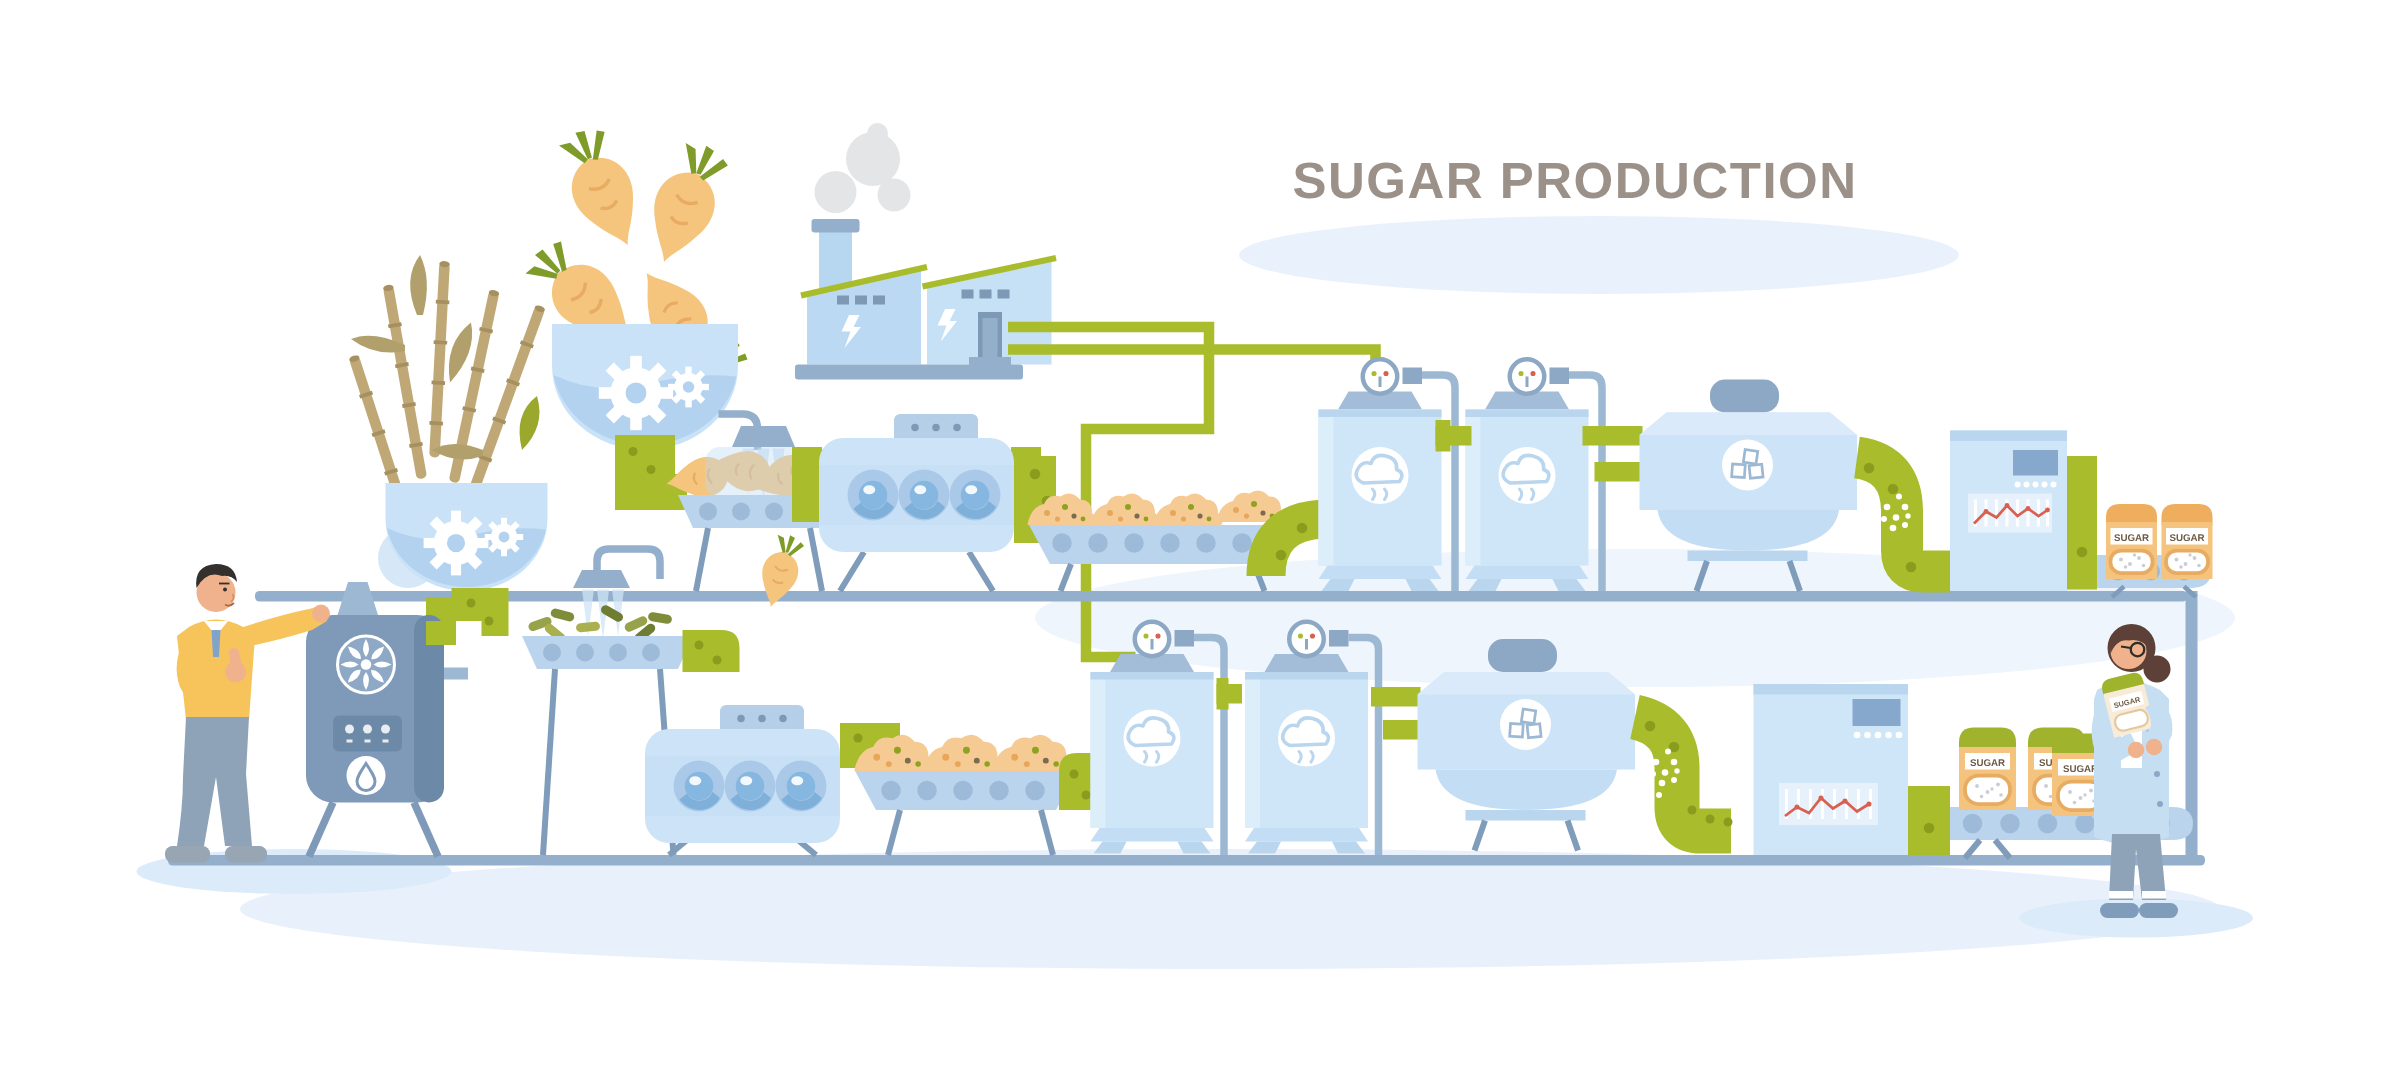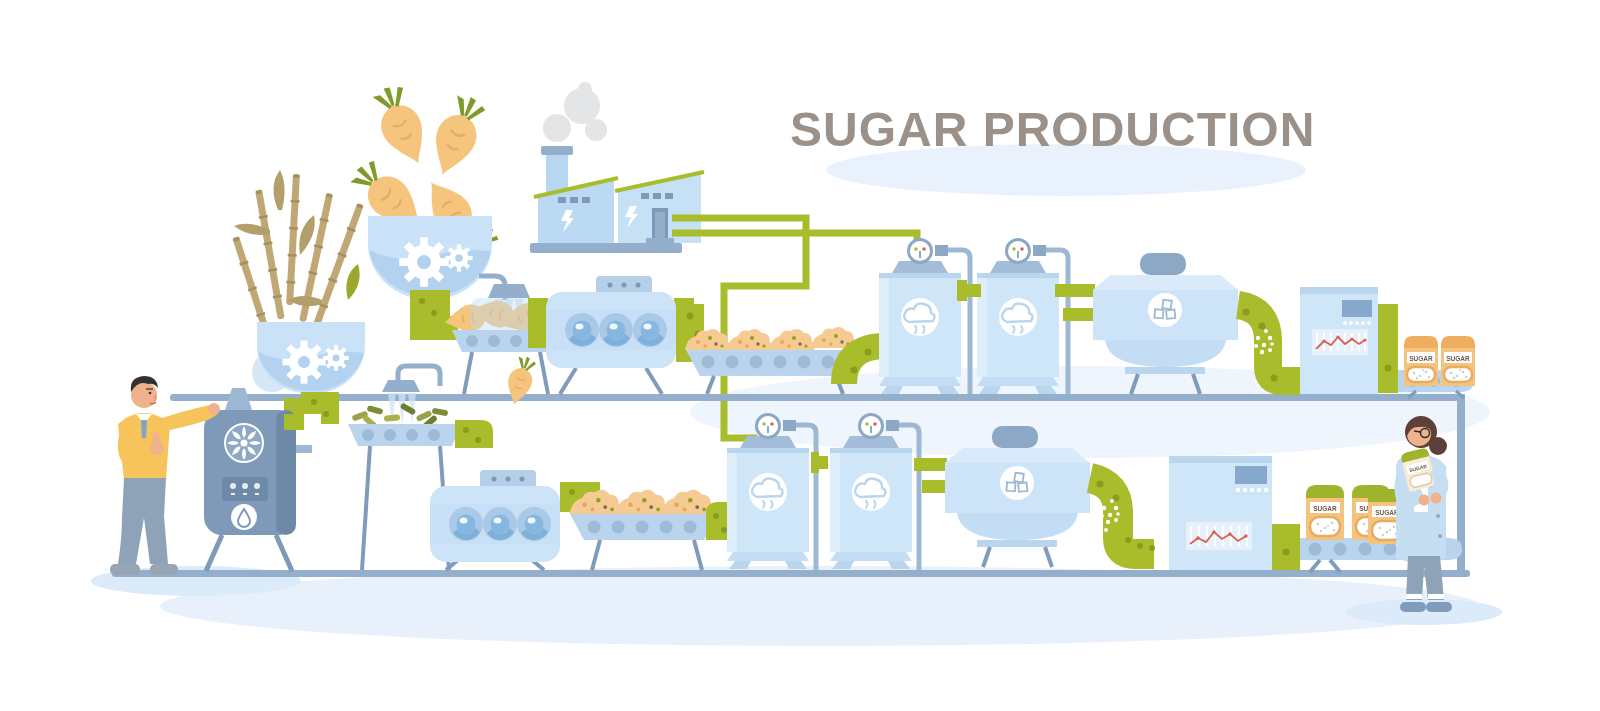--- a/index.html
+++ b/index.html
@@ -7,7 +7,7 @@
          font-family:"Liberation Sans",sans-serif;}
   .stage svg{position:absolute;left:0;top:0;}
   .title{position:absolute;left:790px;top:102px;width:520px;text-align:center;
-         font-size:48px;font-weight:600;letter-spacing:1px;color:#9b9189;white-space:nowrap;}
+         font-size:34px;font-weight:600;letter-spacing:1px;color:#9b9189;white-space:nowrap;}
   .pack-label{font-family:"Liberation Sans",sans-serif;font-weight:bold;fill:#6e5b45;}
 </style>
 </head>

